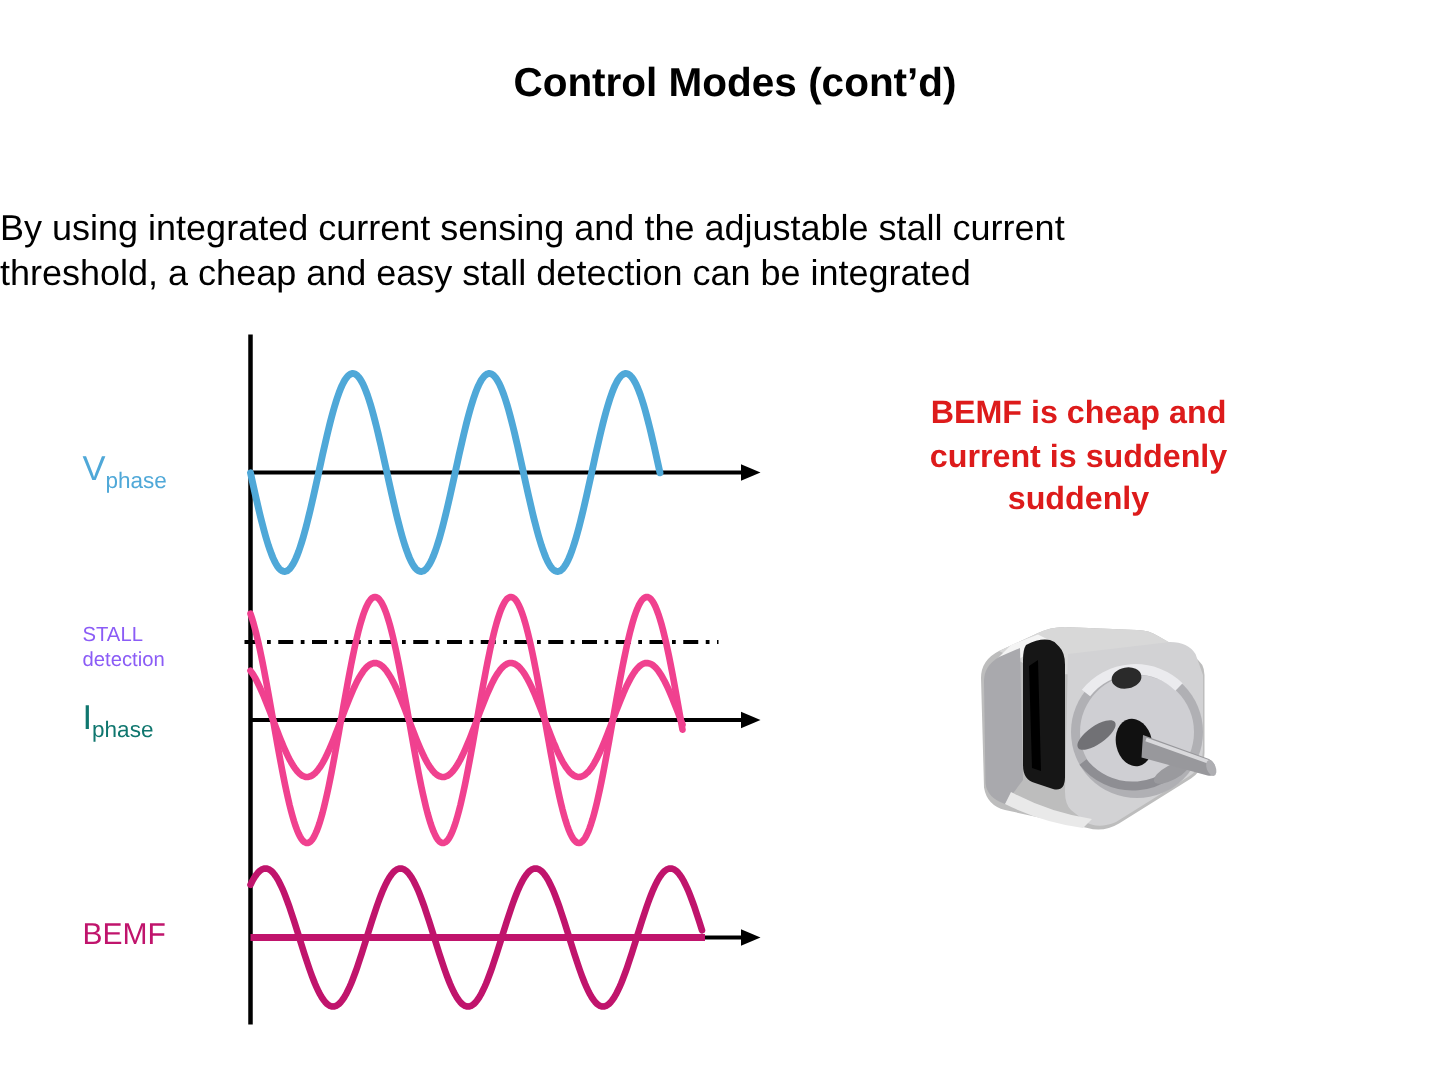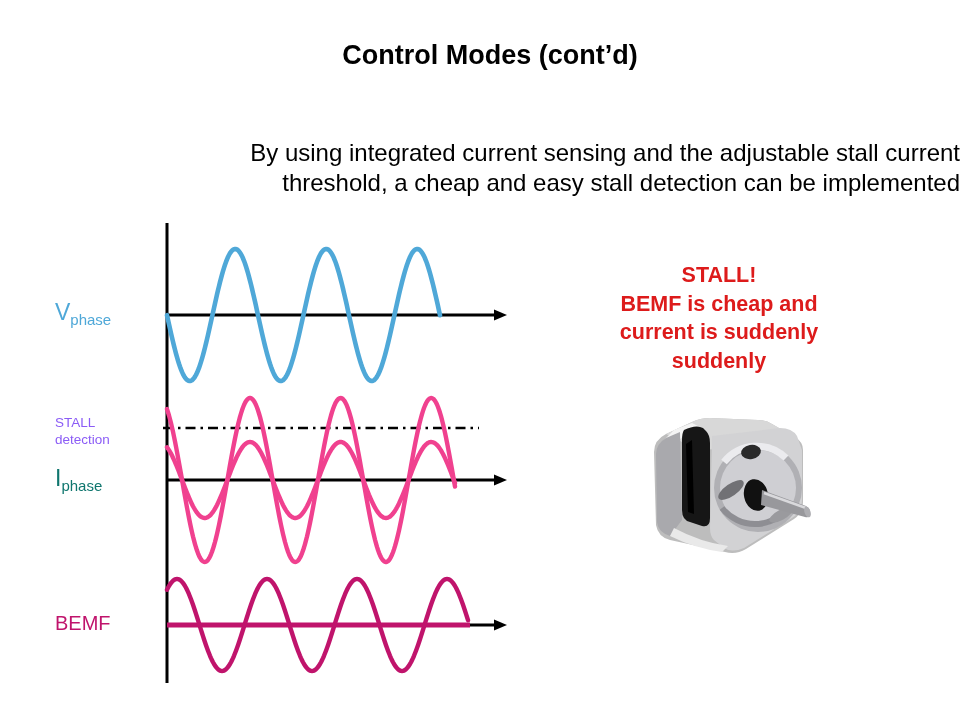--- a/index.html
+++ b/index.html
@@ -13,7 +13,7 @@
     font-size:27px;font-weight:bold;letter-spacing:0;
   }
   .body-text{
-    top:138px;left:0;width:960px;text-align:right;
+    top:138px;left:0;width:960px;text-align:left;
     font-size:24px;line-height:30px;
   }
   .callout{

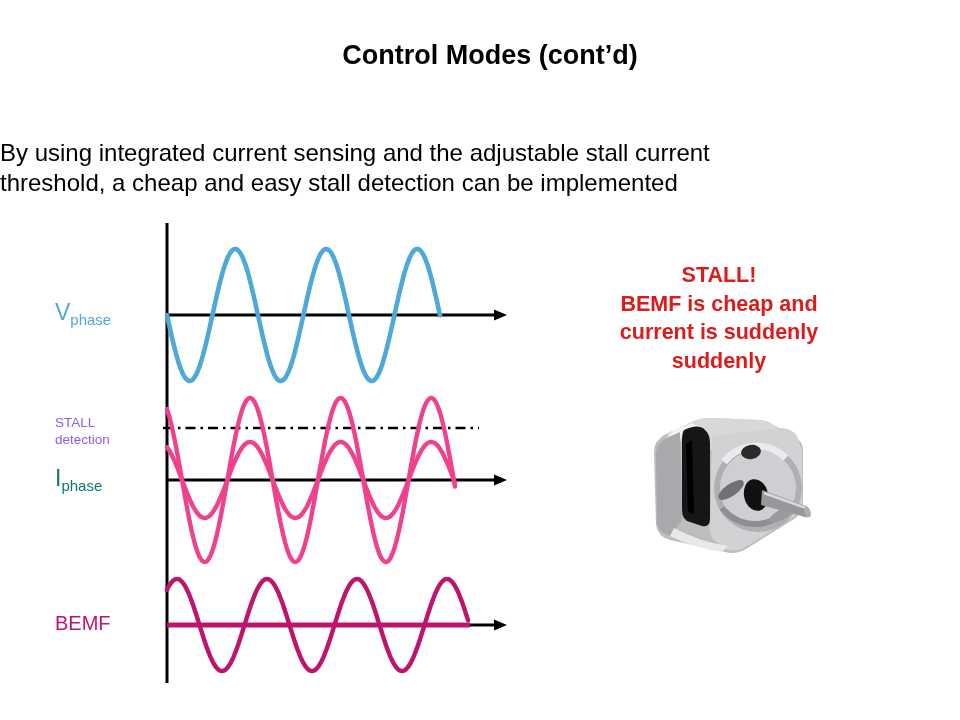--- a/index.html
+++ b/index.html
@@ -40,7 +40,7 @@
 
   <div class="abs body-text">
     <div>By using integrated current sensing and the adjustable stall current</div>
-    <div>threshold, a cheap and easy stall detection can be implemented</div>
+    <div>threshold, a cheap and easy stall detection can be integrated</div>
   </div>
 
   <div class="abs callout" style="color: rgb(221, 27, 27);">

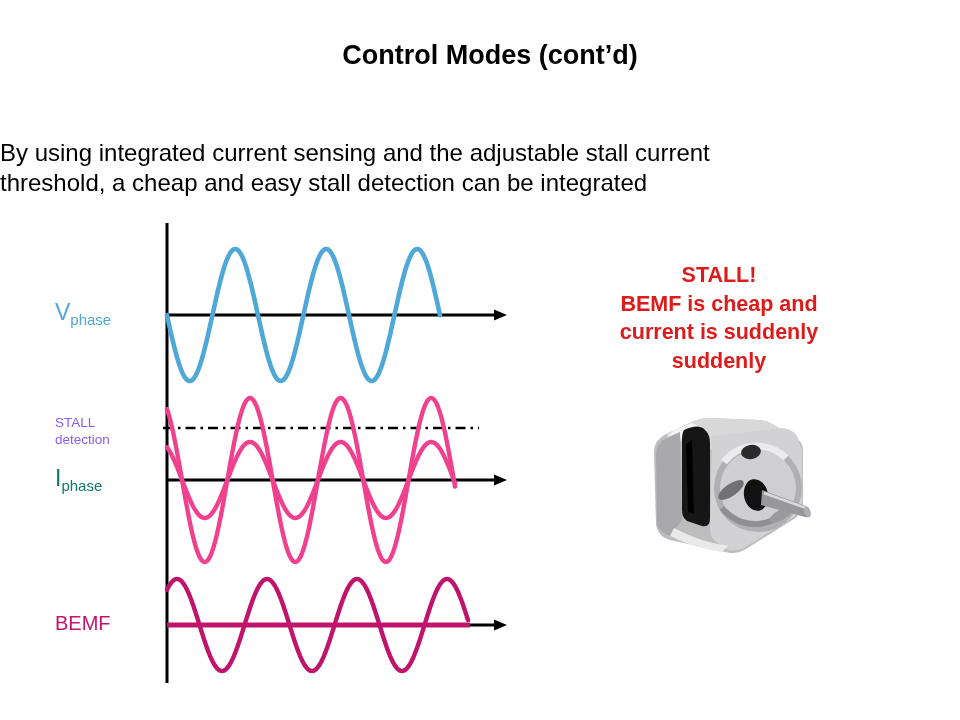--- a/index.html
+++ b/index.html
@@ -44,7 +44,6 @@
   </div>
 
   <div class="abs callout" style="color: rgb(221, 27, 27);">
-    <div>STALL!</div>
     <div>BEMF is cheap and</div>
     <div>current is suddenly</div>
     <div>suddenly</div>

